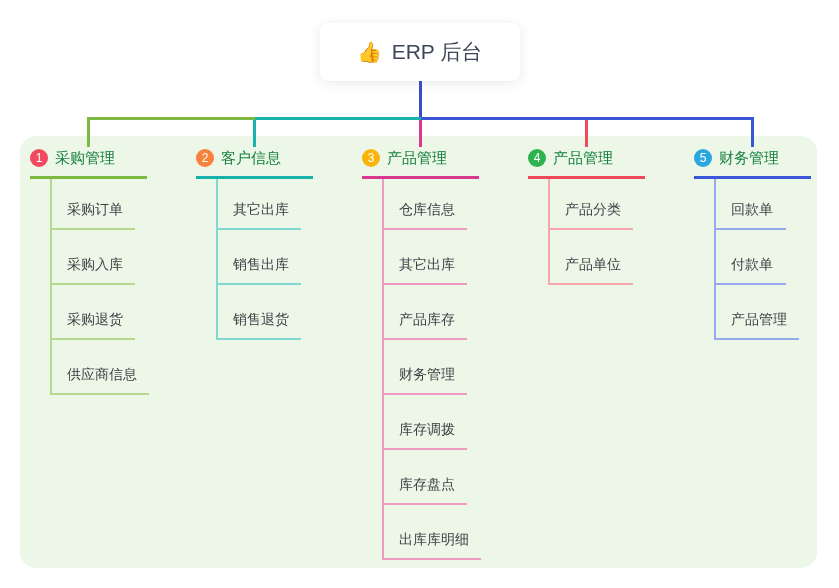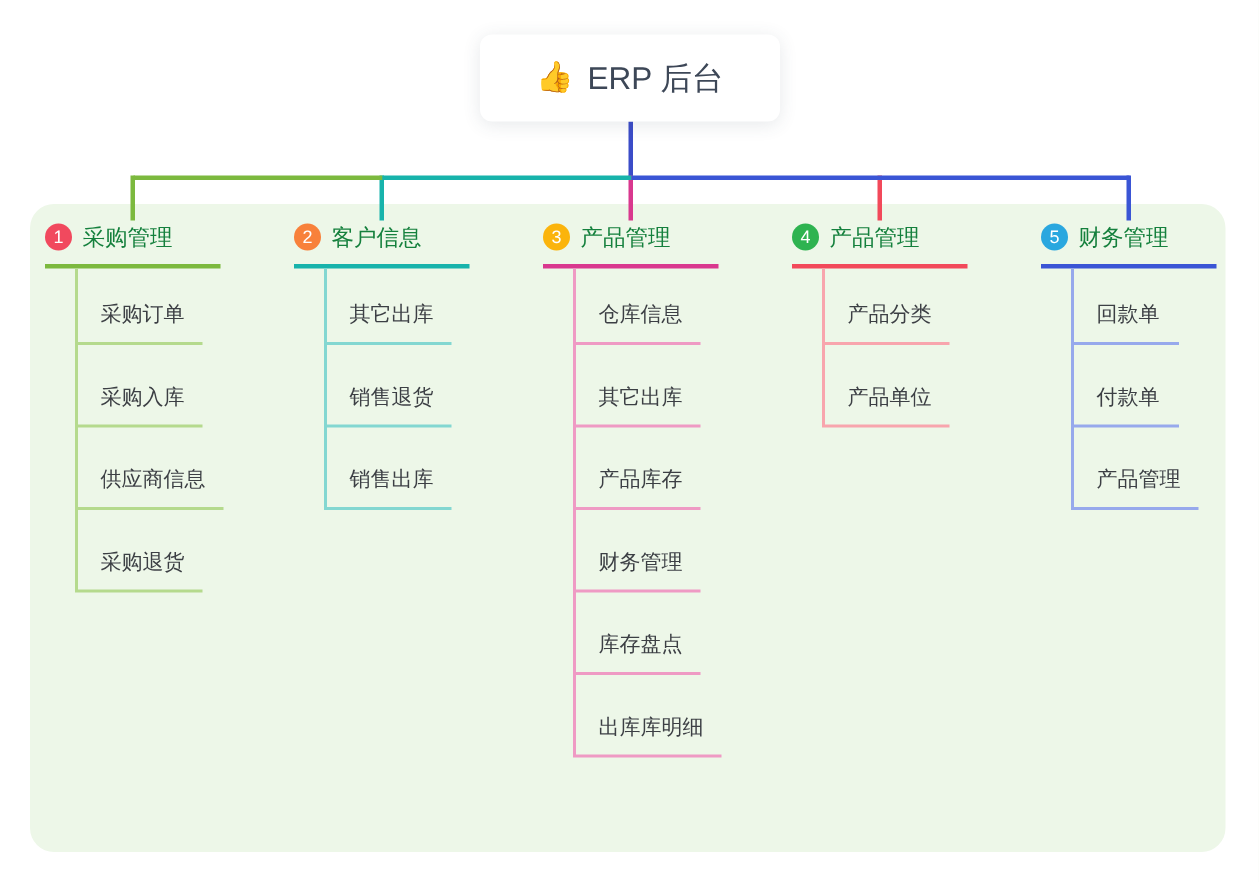--- a/index.html
+++ b/index.html
@@ -72,9 +72,9 @@
     <div class="branch-body">
   <div class="sub-item">其它出库</div>
 
+  <div class="sub-item">销售出库</div>
+
   <div class="sub-item">销售退货</div>
-
-  <div class="sub-item">销售出库</div>
 
 </div>
   </div>

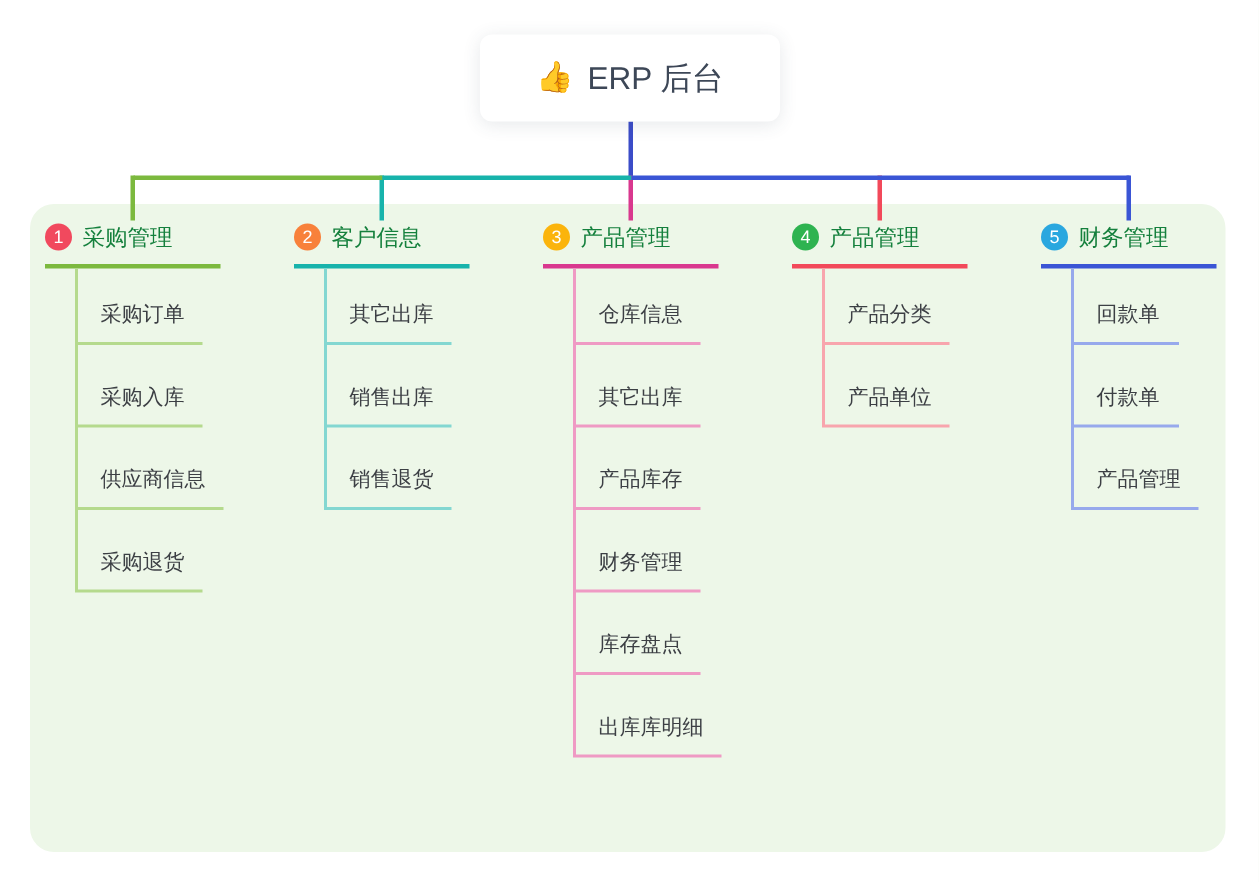--- a/index.html
+++ b/index.html
@@ -58,9 +58,9 @@
 
   <div class="sub-item">采购入库</div>
 
+  <div class="sub-item">采购退货</div>
+
   <div class="sub-item">供应商信息</div>
-
-  <div class="sub-item">采购退货</div>
 </div>
   </div>
 

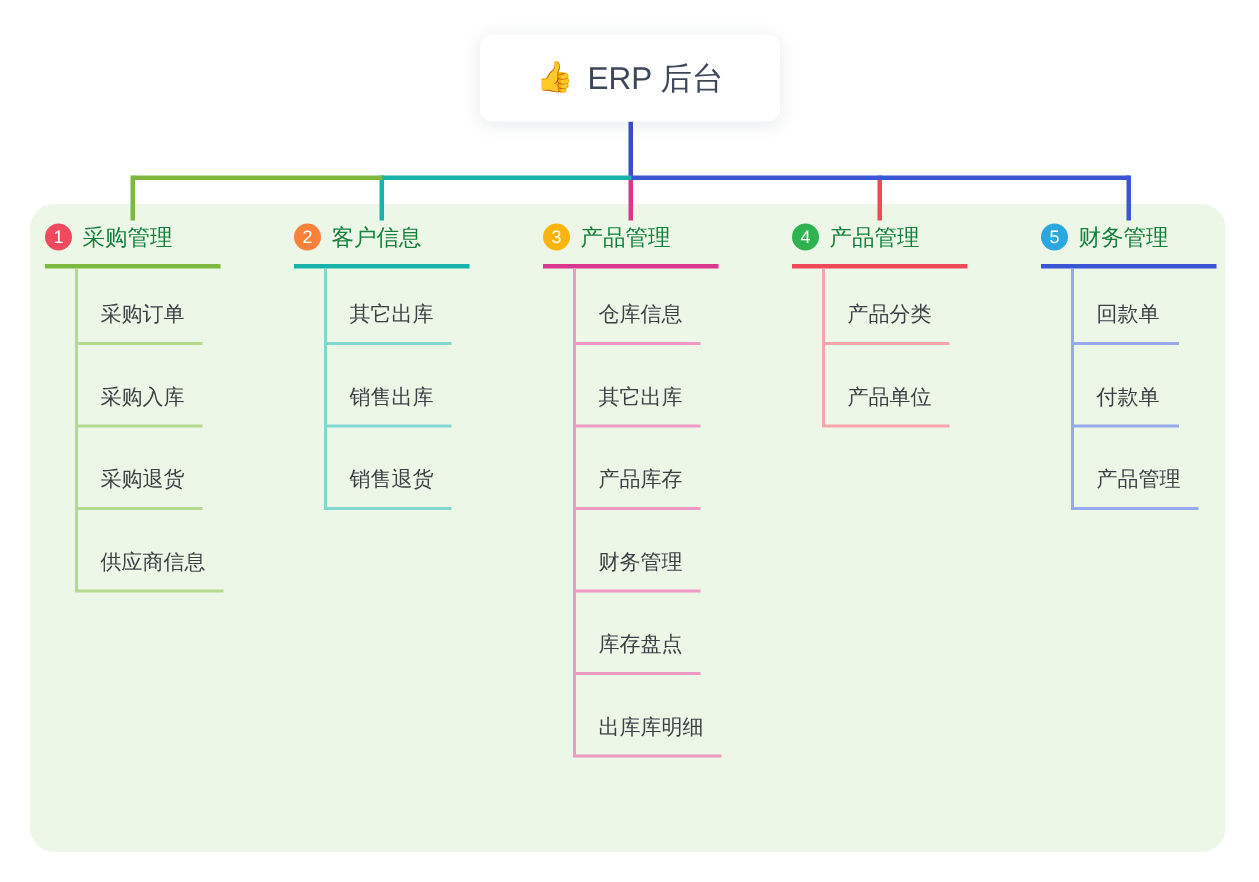--- a/index.html
+++ b/index.html
@@ -93,6 +93,7 @@
 
   <div class="sub-item">财务管理</div>
 
+  <div class="sub-item">库存调拨</div>
 
   <div class="sub-item">库存盘点</div>
 

